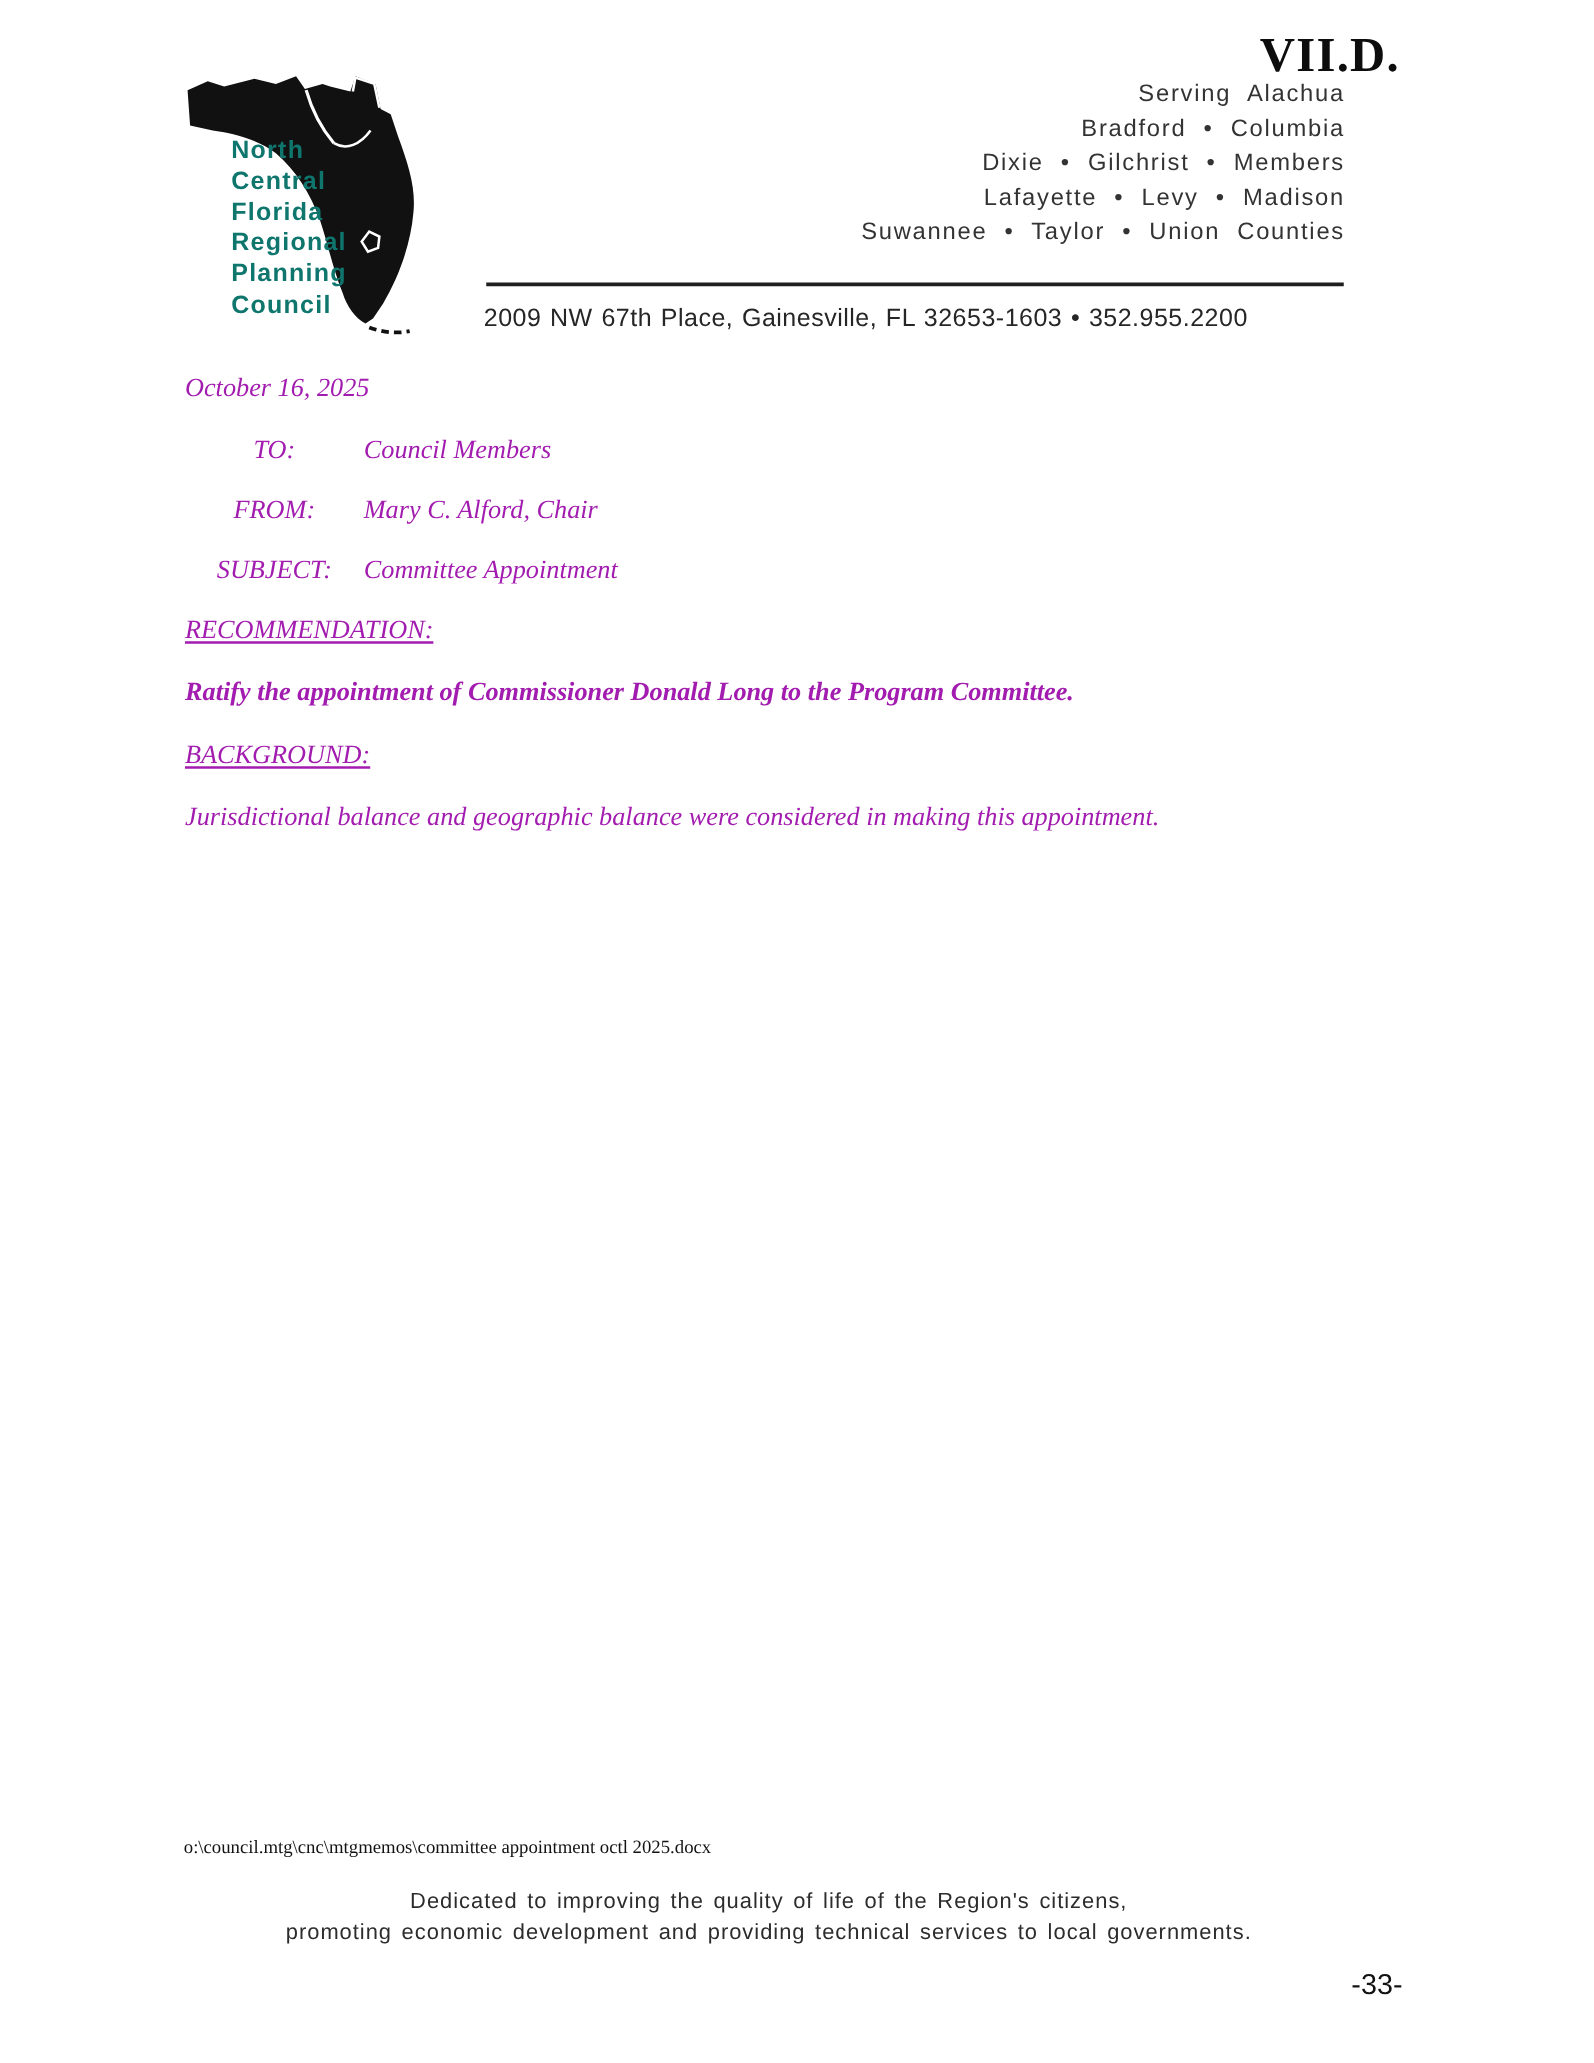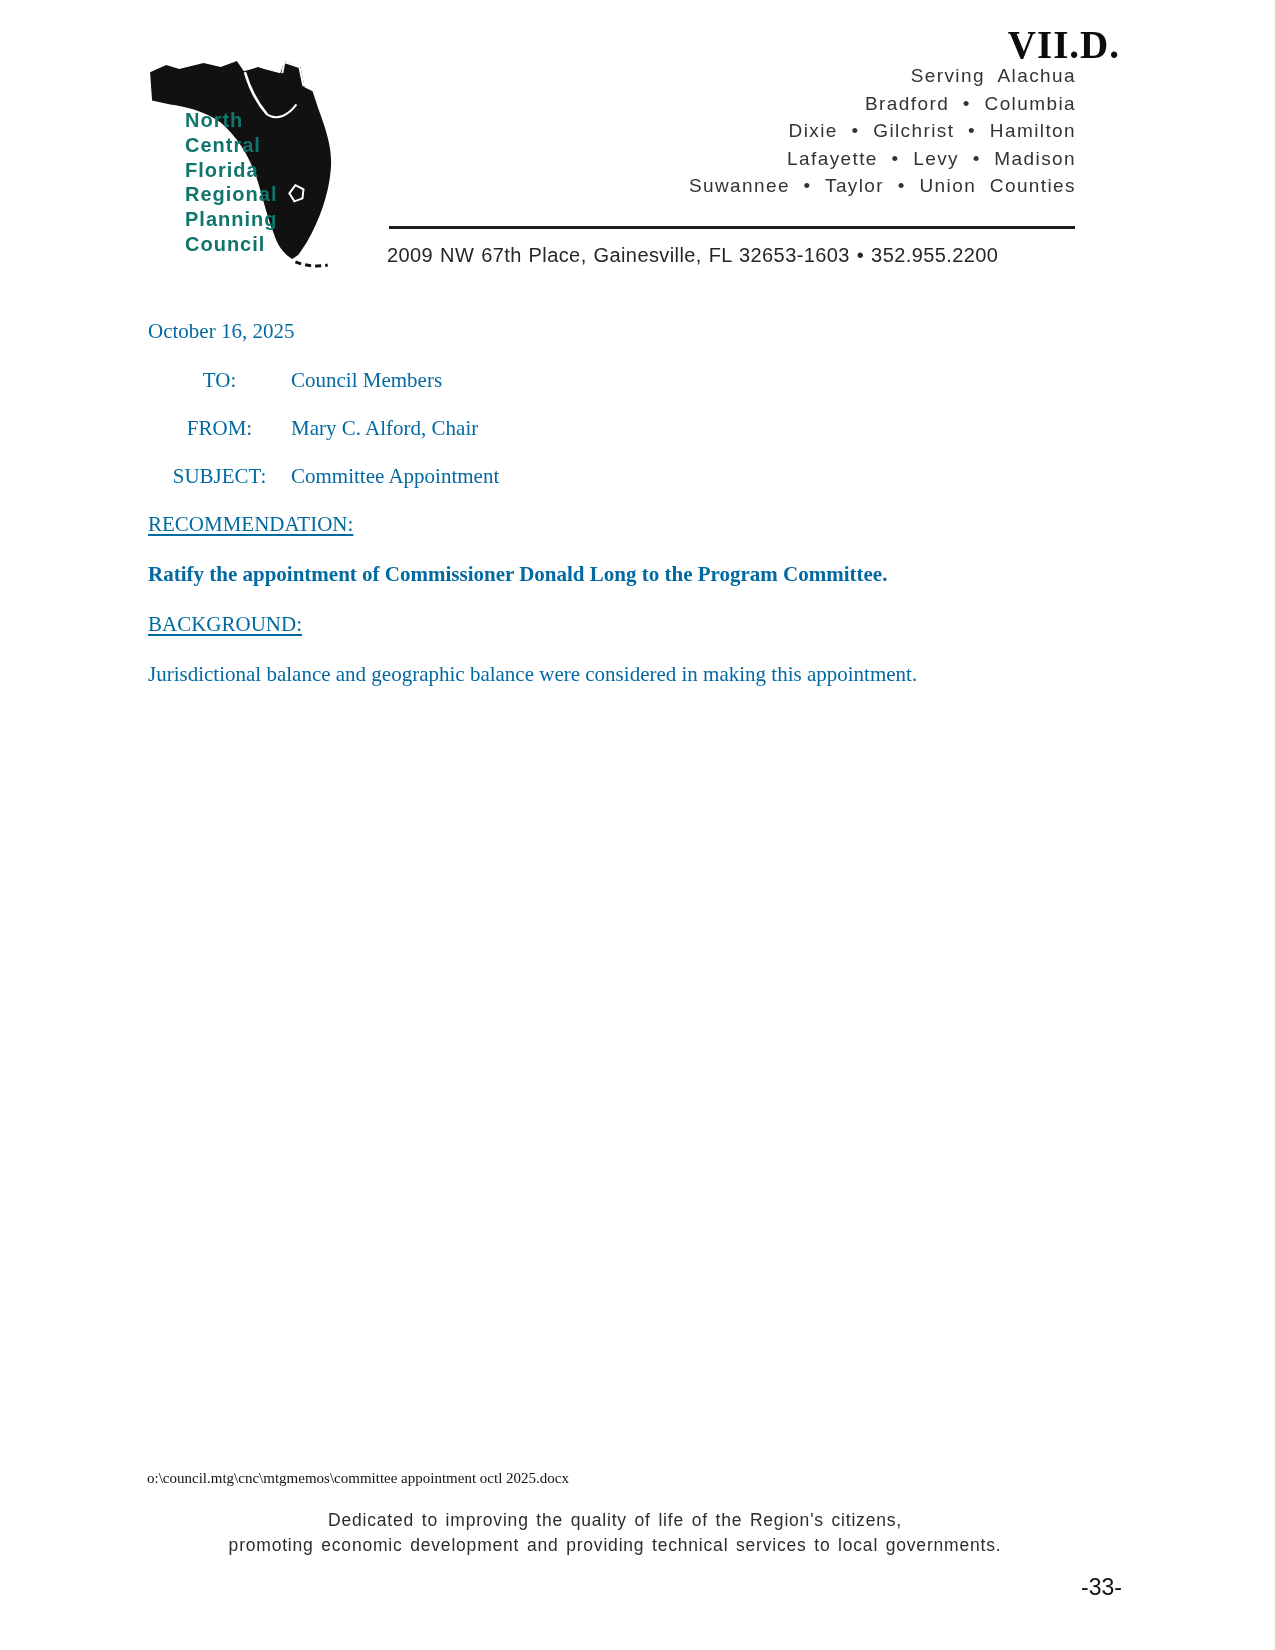--- a/index.html
+++ b/index.html
@@ -114,7 +114,7 @@
   <div class="serving">
     <div>Serving Alachua</div>
     <div>Bradford • Columbia</div>
-    <div>Dixie • Gilchrist • Hamilton</div>
+    <div>Dixie • Gilchrist • Members</div>
     <div>Lafayette • Levy • Madison</div>
     <div>Suwannee • Taylor • Union Counties</div>
   </div>

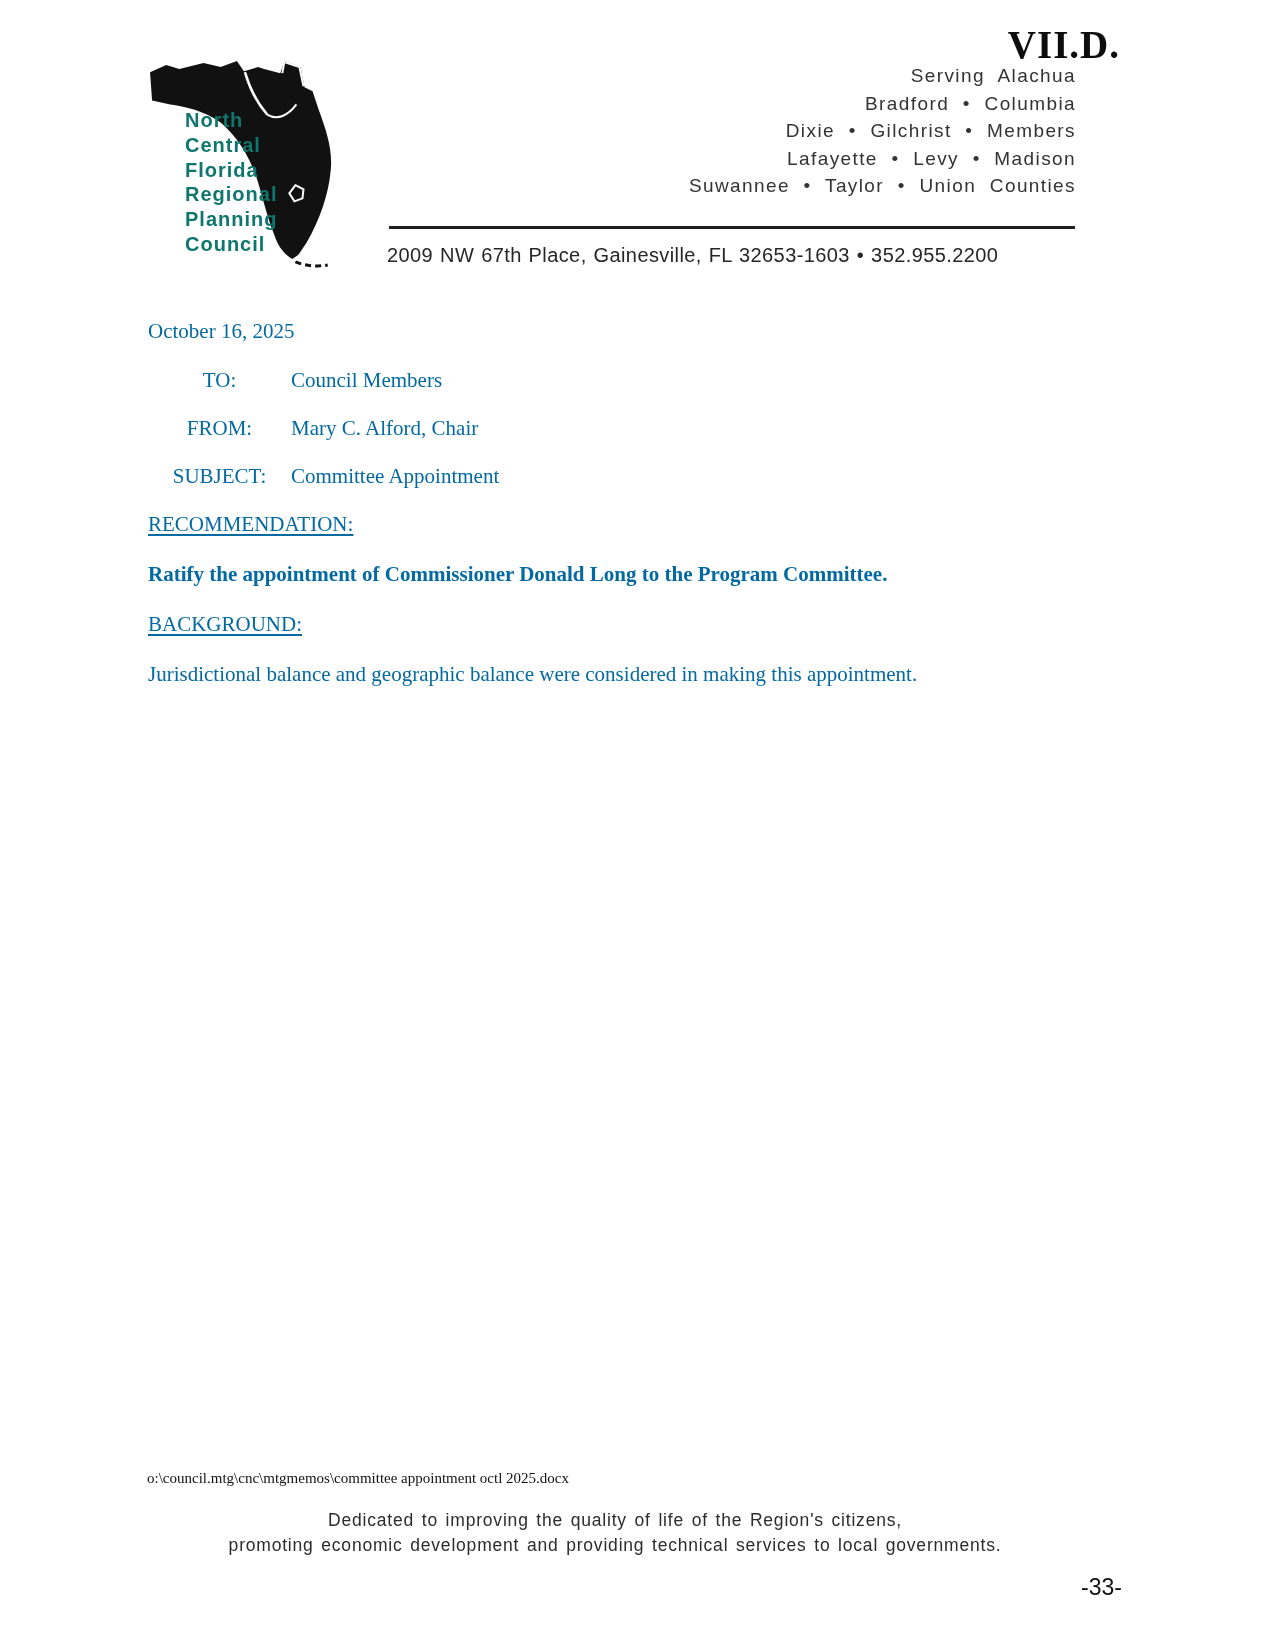--- a/index.html
+++ b/index.html
@@ -52,9 +52,9 @@
 
   
   .memo {
-    position: absolute; left: 148px; top: 318px; width: 918px;
+    position: absolute; left: 148px; top: 297px; width: 918px;
     font-family: "Liberation Serif", serif;
-    font-size: 21px; line-height: 26px; color: #0369a1;
+    font-size: 21px; line-height: 26px; color: #a21caf; font-style: italic;
   }
   .memo .date { margin-bottom: 23px; }
   .field-row { display: flex; margin-bottom: 22px; }

